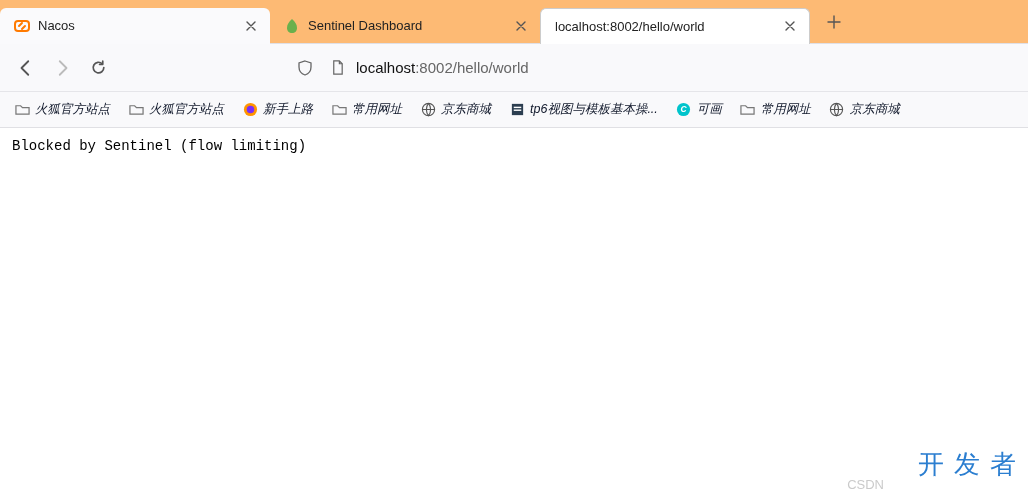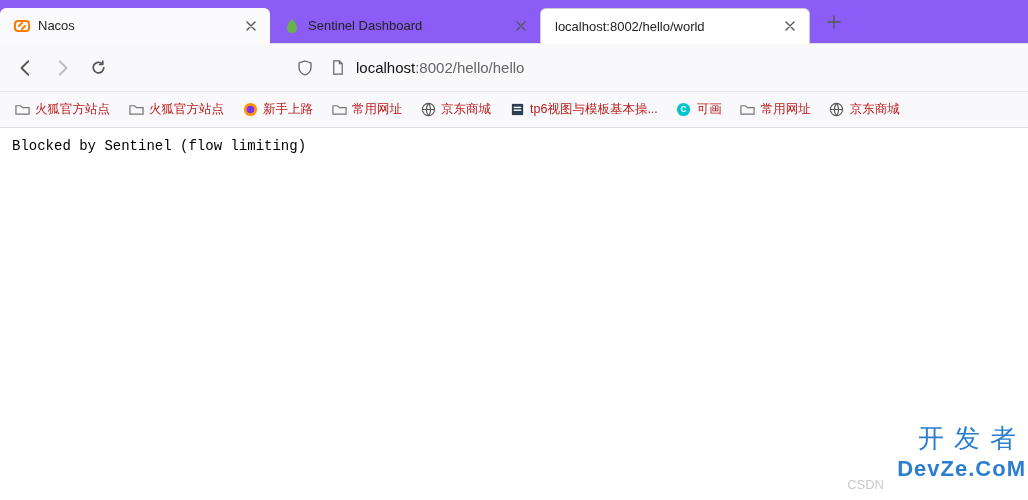--- a/index.html
+++ b/index.html
@@ -4,7 +4,7 @@
   <style>
     * { box-sizing: border-box; margin: 0; padding: 0; }
     body { font-family: -apple-system, "Segoe UI", Arial, sans-serif; font-size: 13px; color: #333; background: #fff; width: 1028px; height: 500px; overflow: hidden; }
-    .tabbar { display: flex; align-items: center; background: #8b5cf6; height: 44px; border-bottom: 1px solid #e0e0e6; }
+    .tabbar { display: flex; align-items: center; background: #fdba74; height: 44px; border-bottom: 1px solid #e0e0e6; }
     .tab { display: flex; align-items: center; height: 36px; margin-top: 8px; padding: 0 10px 0 14px; min-width: 270px; border-radius: 6px 6px 0 0; position: relative; }
     .tab.active { background: #fafafc; }
     .tab.inactive { background: transparent; }

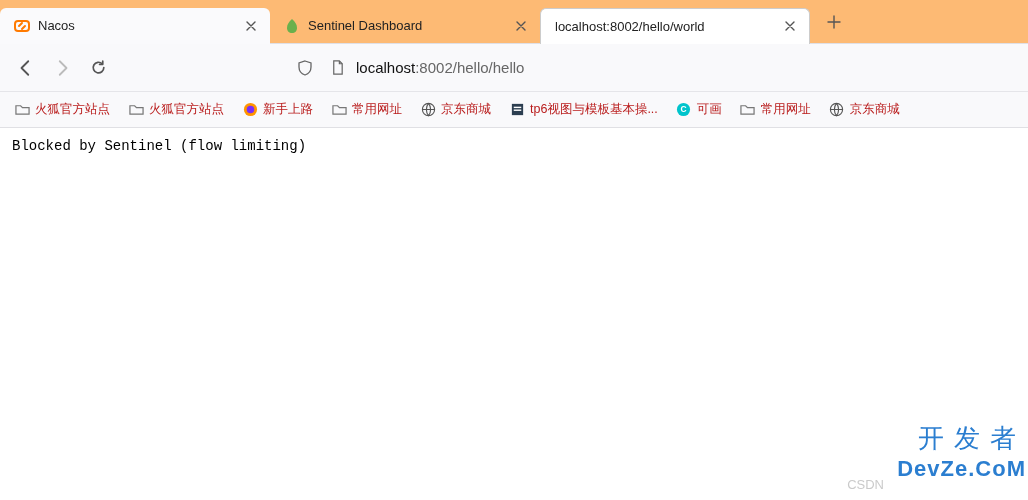--- a/index.html
+++ b/index.html
@@ -107,7 +107,7 @@
         </svg>
     </span>
     <span class="url-text">
-      <span class="url-path">localhost</span><span>:8002/hello/hello</span>
+      <span class="url-path">localhost</span><span>:8002/hello/world</span>
     </span>
   </div>
 </div>

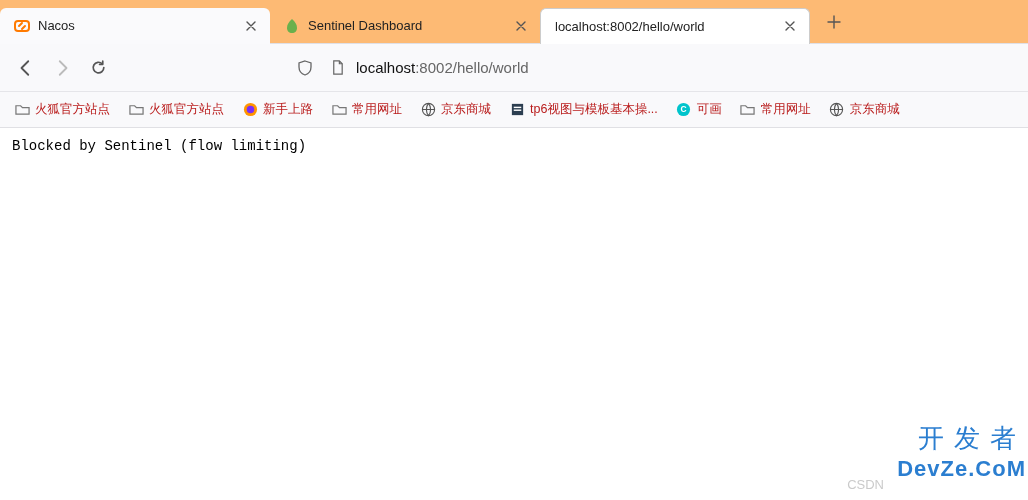--- a/index.html
+++ b/index.html
@@ -21,7 +21,7 @@
     .url-text { font-size: 15px; color: #666; }
     .url-path { color: #111; }
     .bookmarks { display: flex; align-items: center; height: 36px; background: #f9f9fb; padding: 0 8px; border-bottom: 1px solid #e0e0e4; gap: 6px; overflow: hidden; white-space: nowrap; }
-    .bm { display: inline-flex; align-items: center; height: 28px; padding: 0 6px; font-size: 12.5px; color: #b91c1c; border-radius: 4px; }
+    .bm { display: inline-flex; align-items: center; height: 28px; padding: 0 6px; font-size: 12.5px; color: #0f172a; border-radius: 4px; font-style: italic; }
     .bm-icon { width: 16px; height: 16px; display: inline-flex; align-items: center; justify-content: center; margin-right: 5px; flex-shrink: 0; }
     .content { padding: 10px 12px; }
     .content pre { font-family: "Consolas", "Courier New", monospace; font-size: 14px; white-space: pre-wrap; color: #000; }

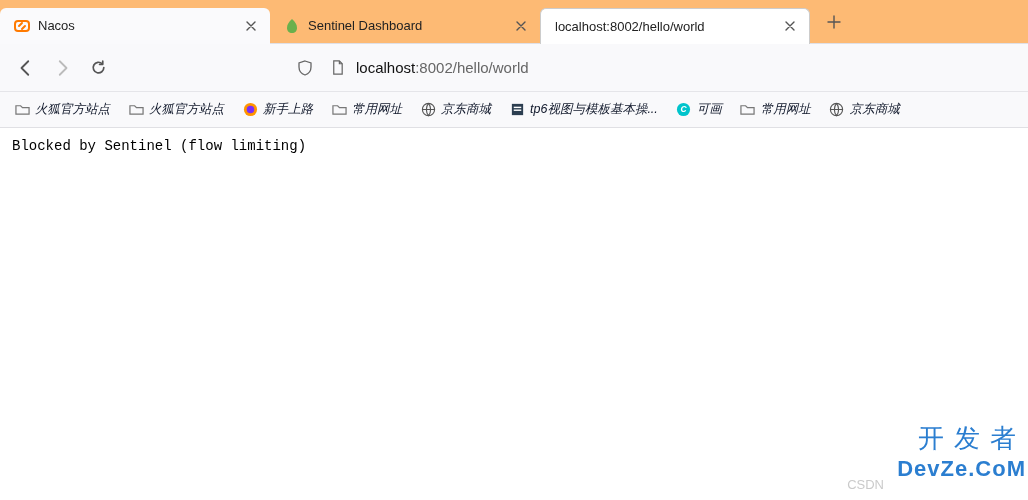--- a/index.html
+++ b/index.html
@@ -200,7 +200,6 @@
 <div class="wm-csdn">CSDN</div>
 <div class="watermark">
   <div class="wm-top">开发者</div>
-  <div class="wm-bot">DevZe.CoM</div>
 </div>
 
 </body></html>

